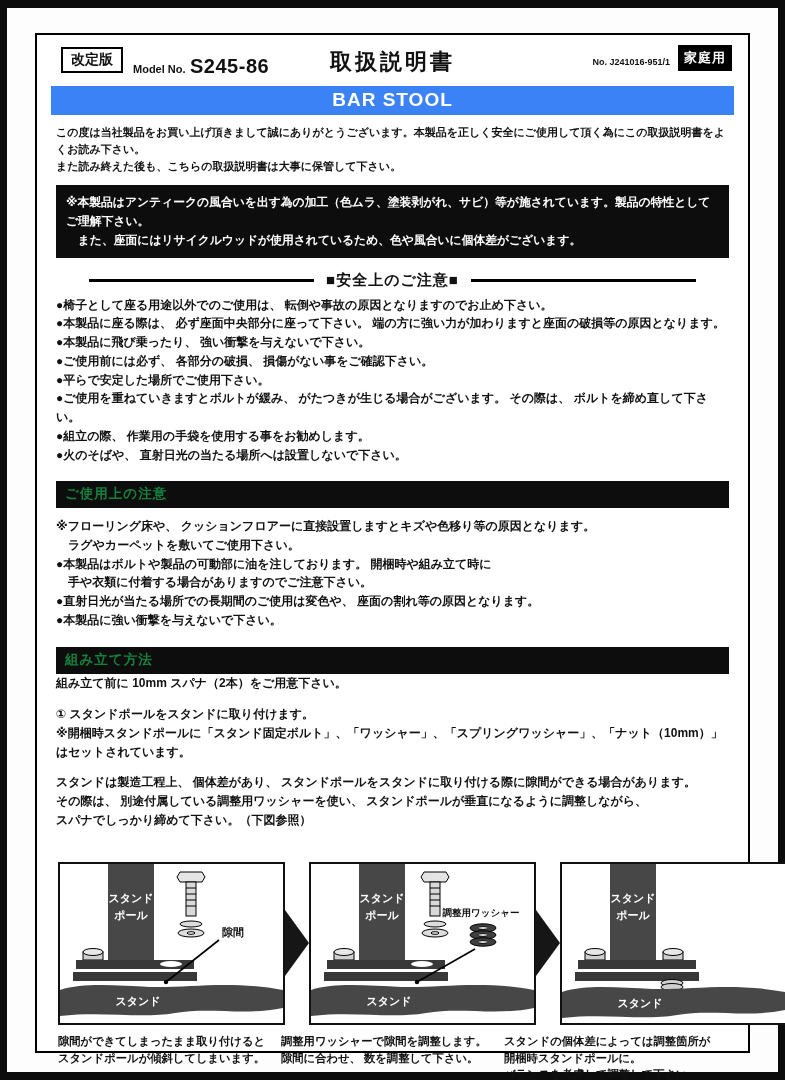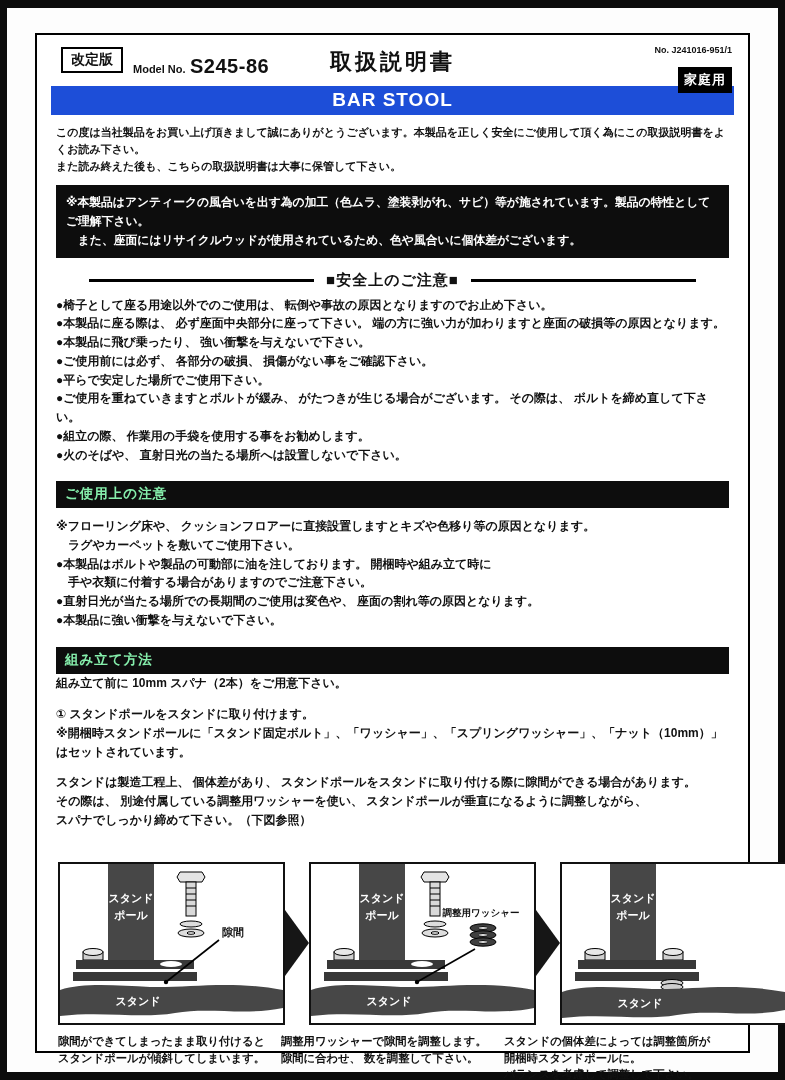--- a/index.html
+++ b/index.html
@@ -36,7 +36,7 @@
     font-size:22px; font-weight:bold; letter-spacing:3px;
   }
   .hdr-right {
-    position:absolute; right:2px; top:0; display:flex; align-items:flex-end; gap:8px;flex-direction:column;
+    position:absolute; right:2px; top:0; display:flex; align-items:flex-end; gap:8px;
   }
   .doc-no { font-size:9px; font-weight:bold; padding-bottom:4px; }
   .home-badge {

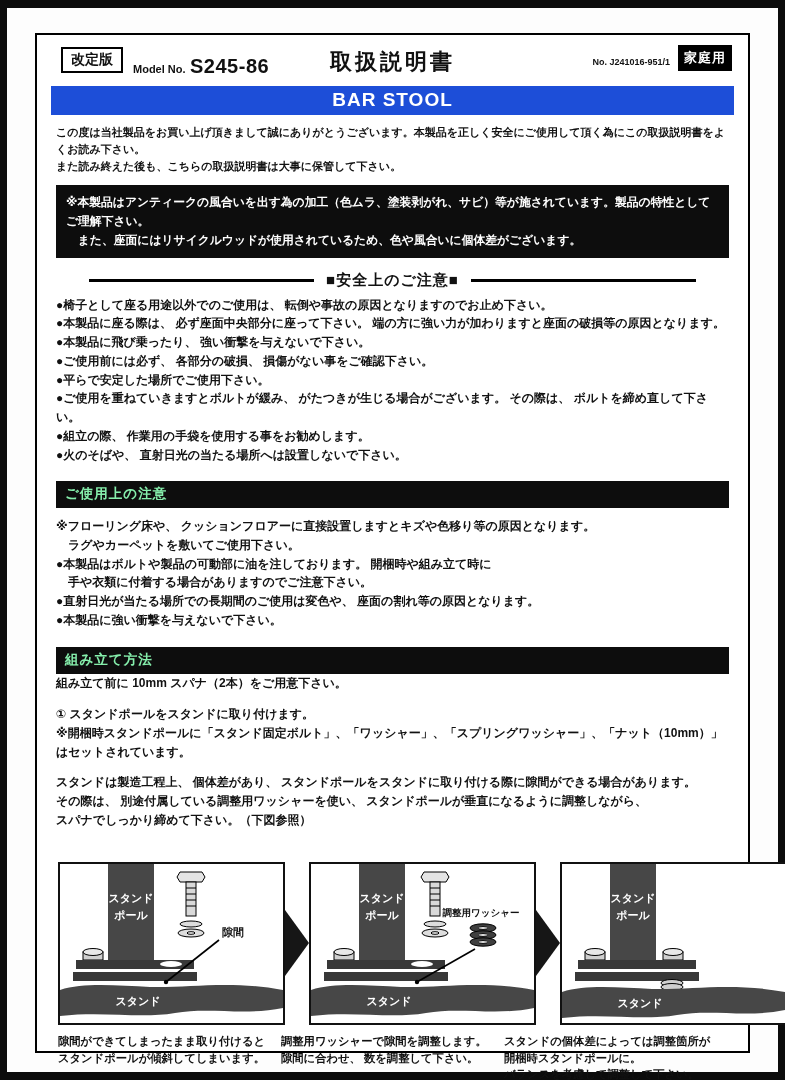--- a/index.html
+++ b/index.html
@@ -44,7 +44,7 @@
     padding:4px 6px; letter-spacing:1px;
   }
   .barstool {
-    margin-top:5px; background:#1d4ed8; color:#fff; text-align:center;
+    margin-top:5px; background:#3b82f6; color:#fff; text-align:center;
     font-size:19px; font-weight:bold; letter-spacing:1px; padding:3px 0 4px 0;
   }
   

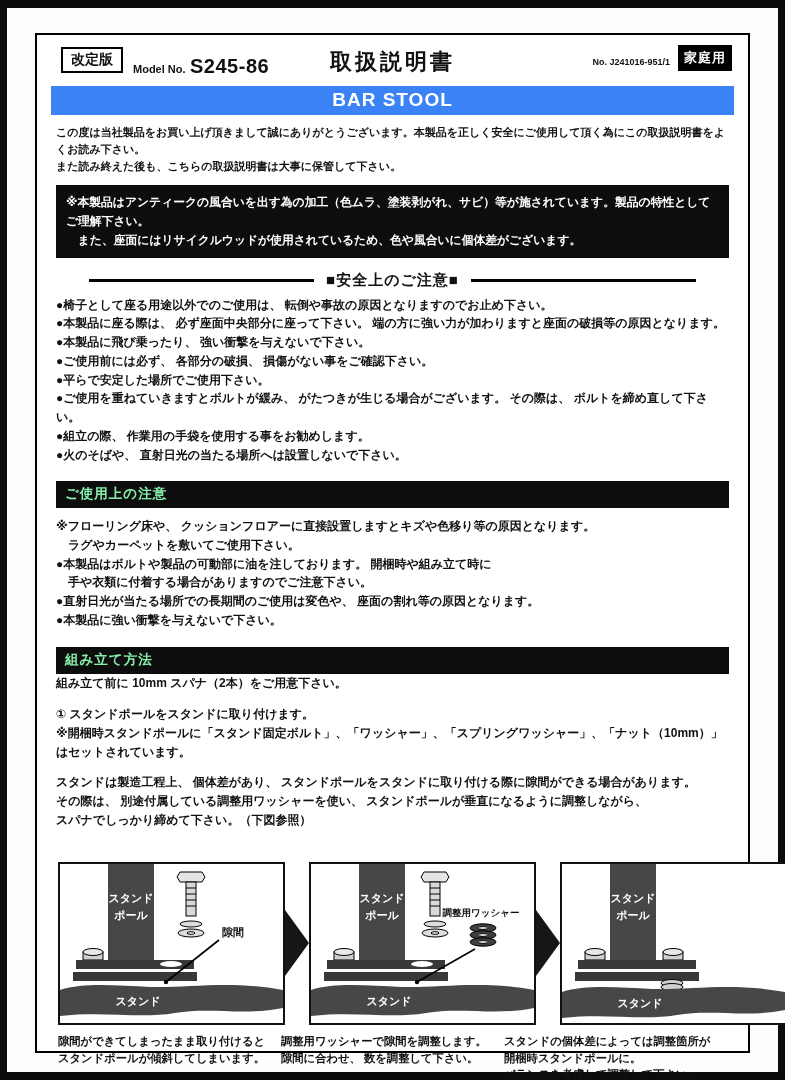--- a/index.html
+++ b/index.html
@@ -63,7 +63,7 @@
   .txtline { font-size:12px; font-weight:600; line-height:1.56; }
   .bullets { margin-top:6px; }
   .secbar {
-    margin-top:17px; background:#0d0d0d; color:#86efac;
+    margin-top:17px; background:#0d0d0d; color:#15803d;
     font-size:13.5px; font-weight:bold; padding:4px 9px 5px 9px; letter-spacing:1px;
   }
   .usage-list { margin-top:9px; }

